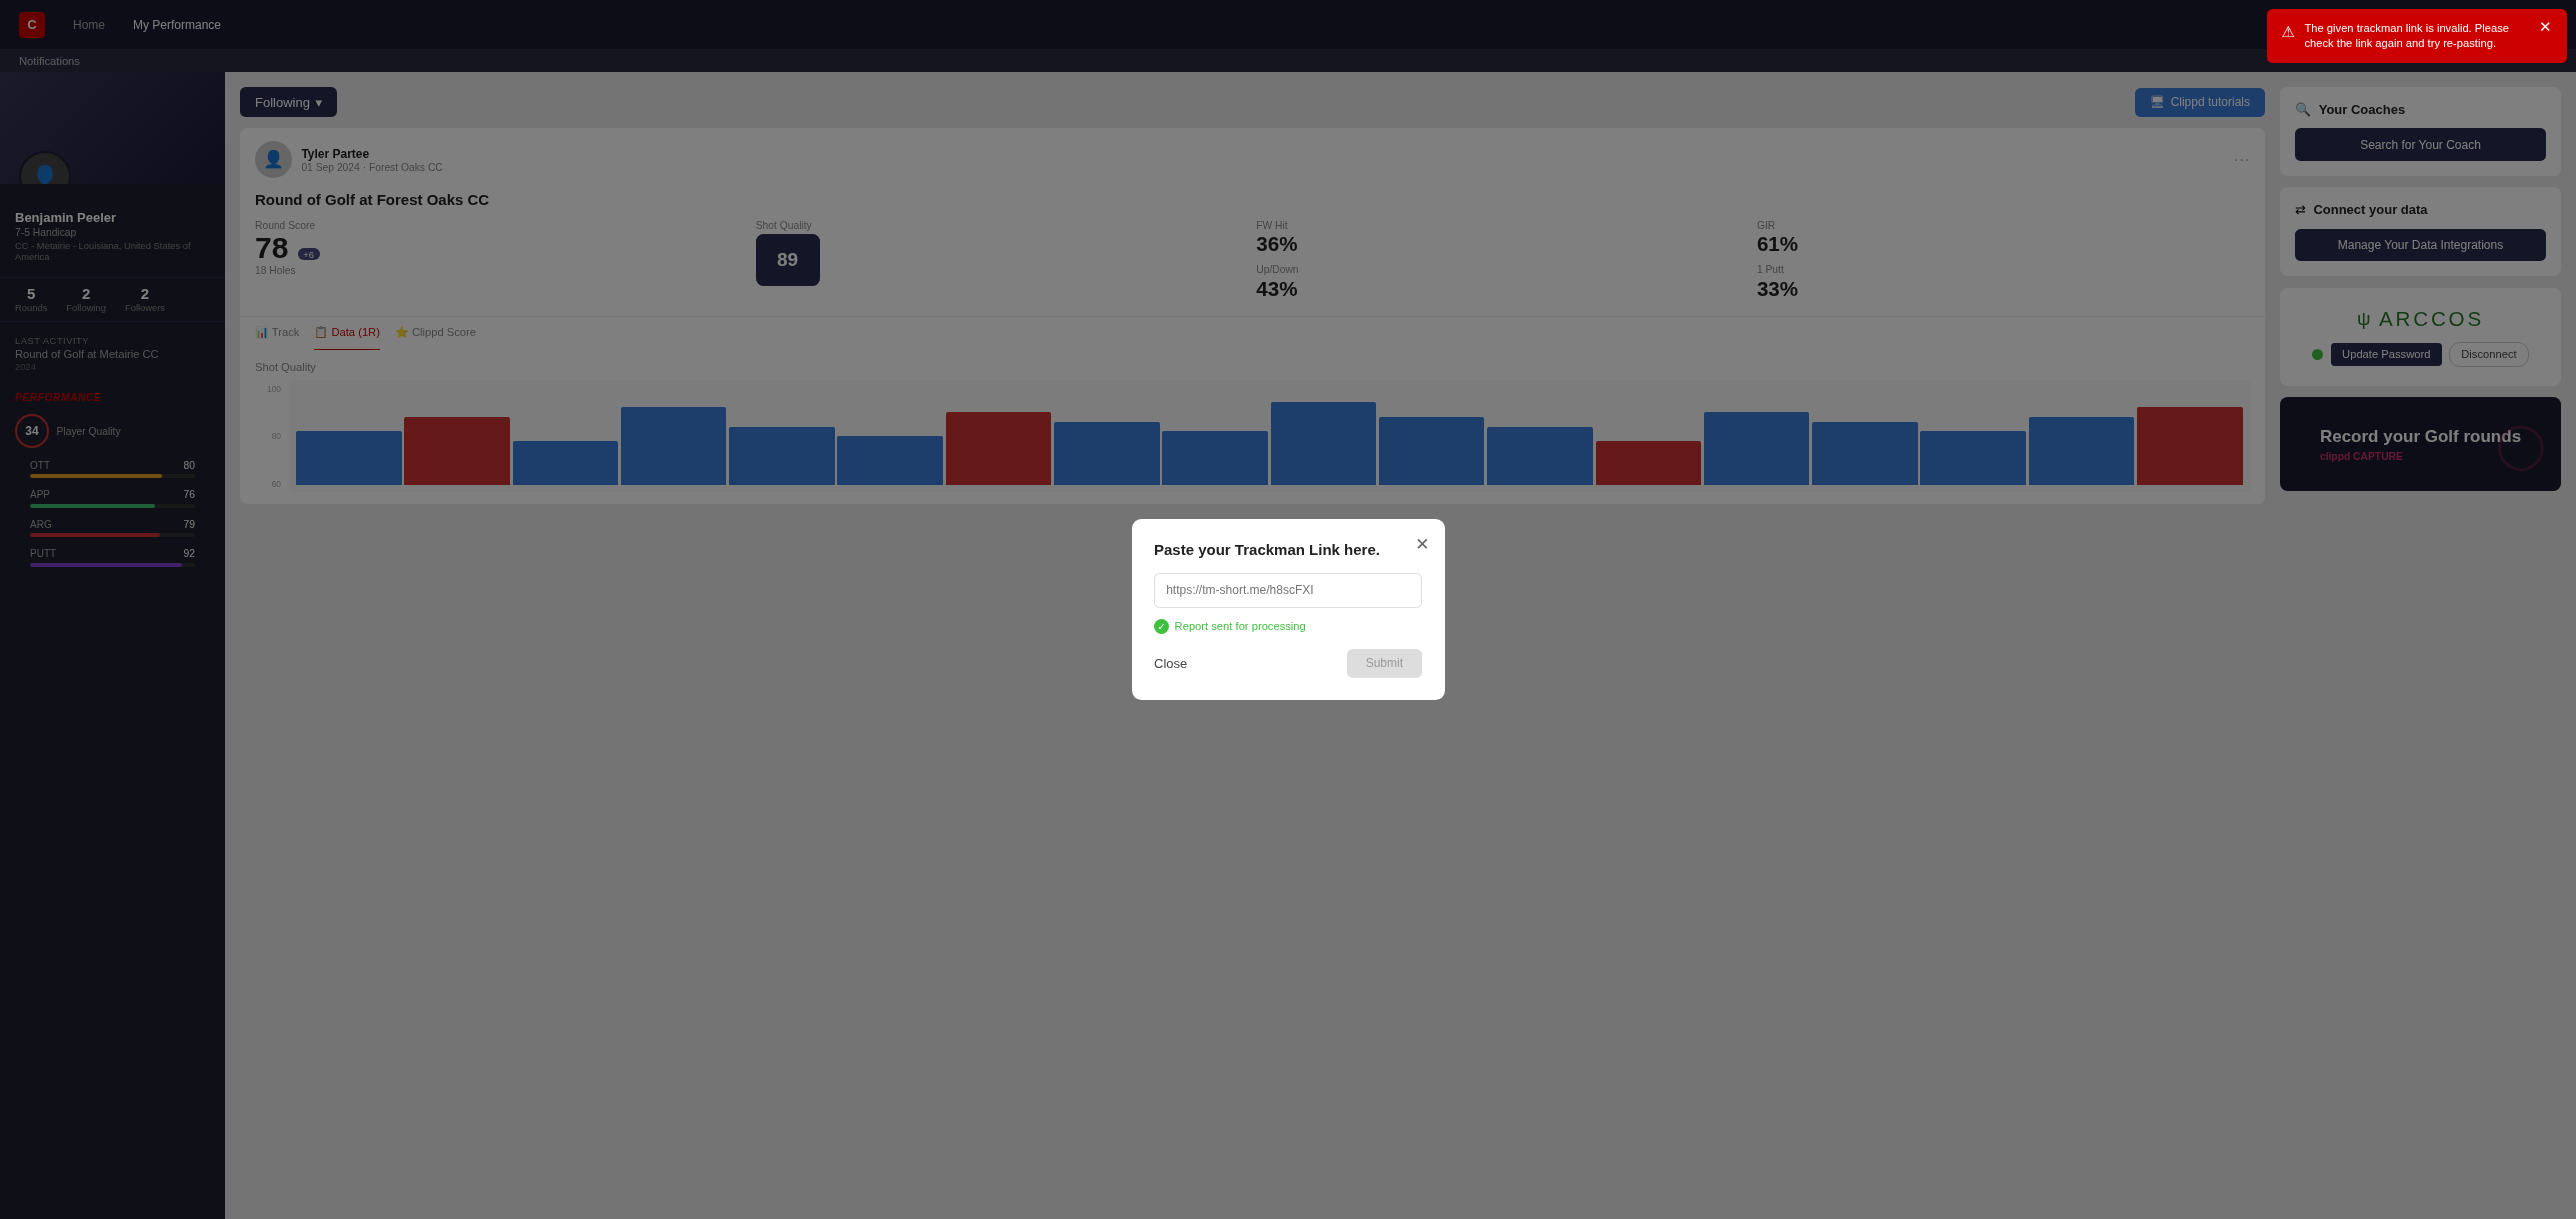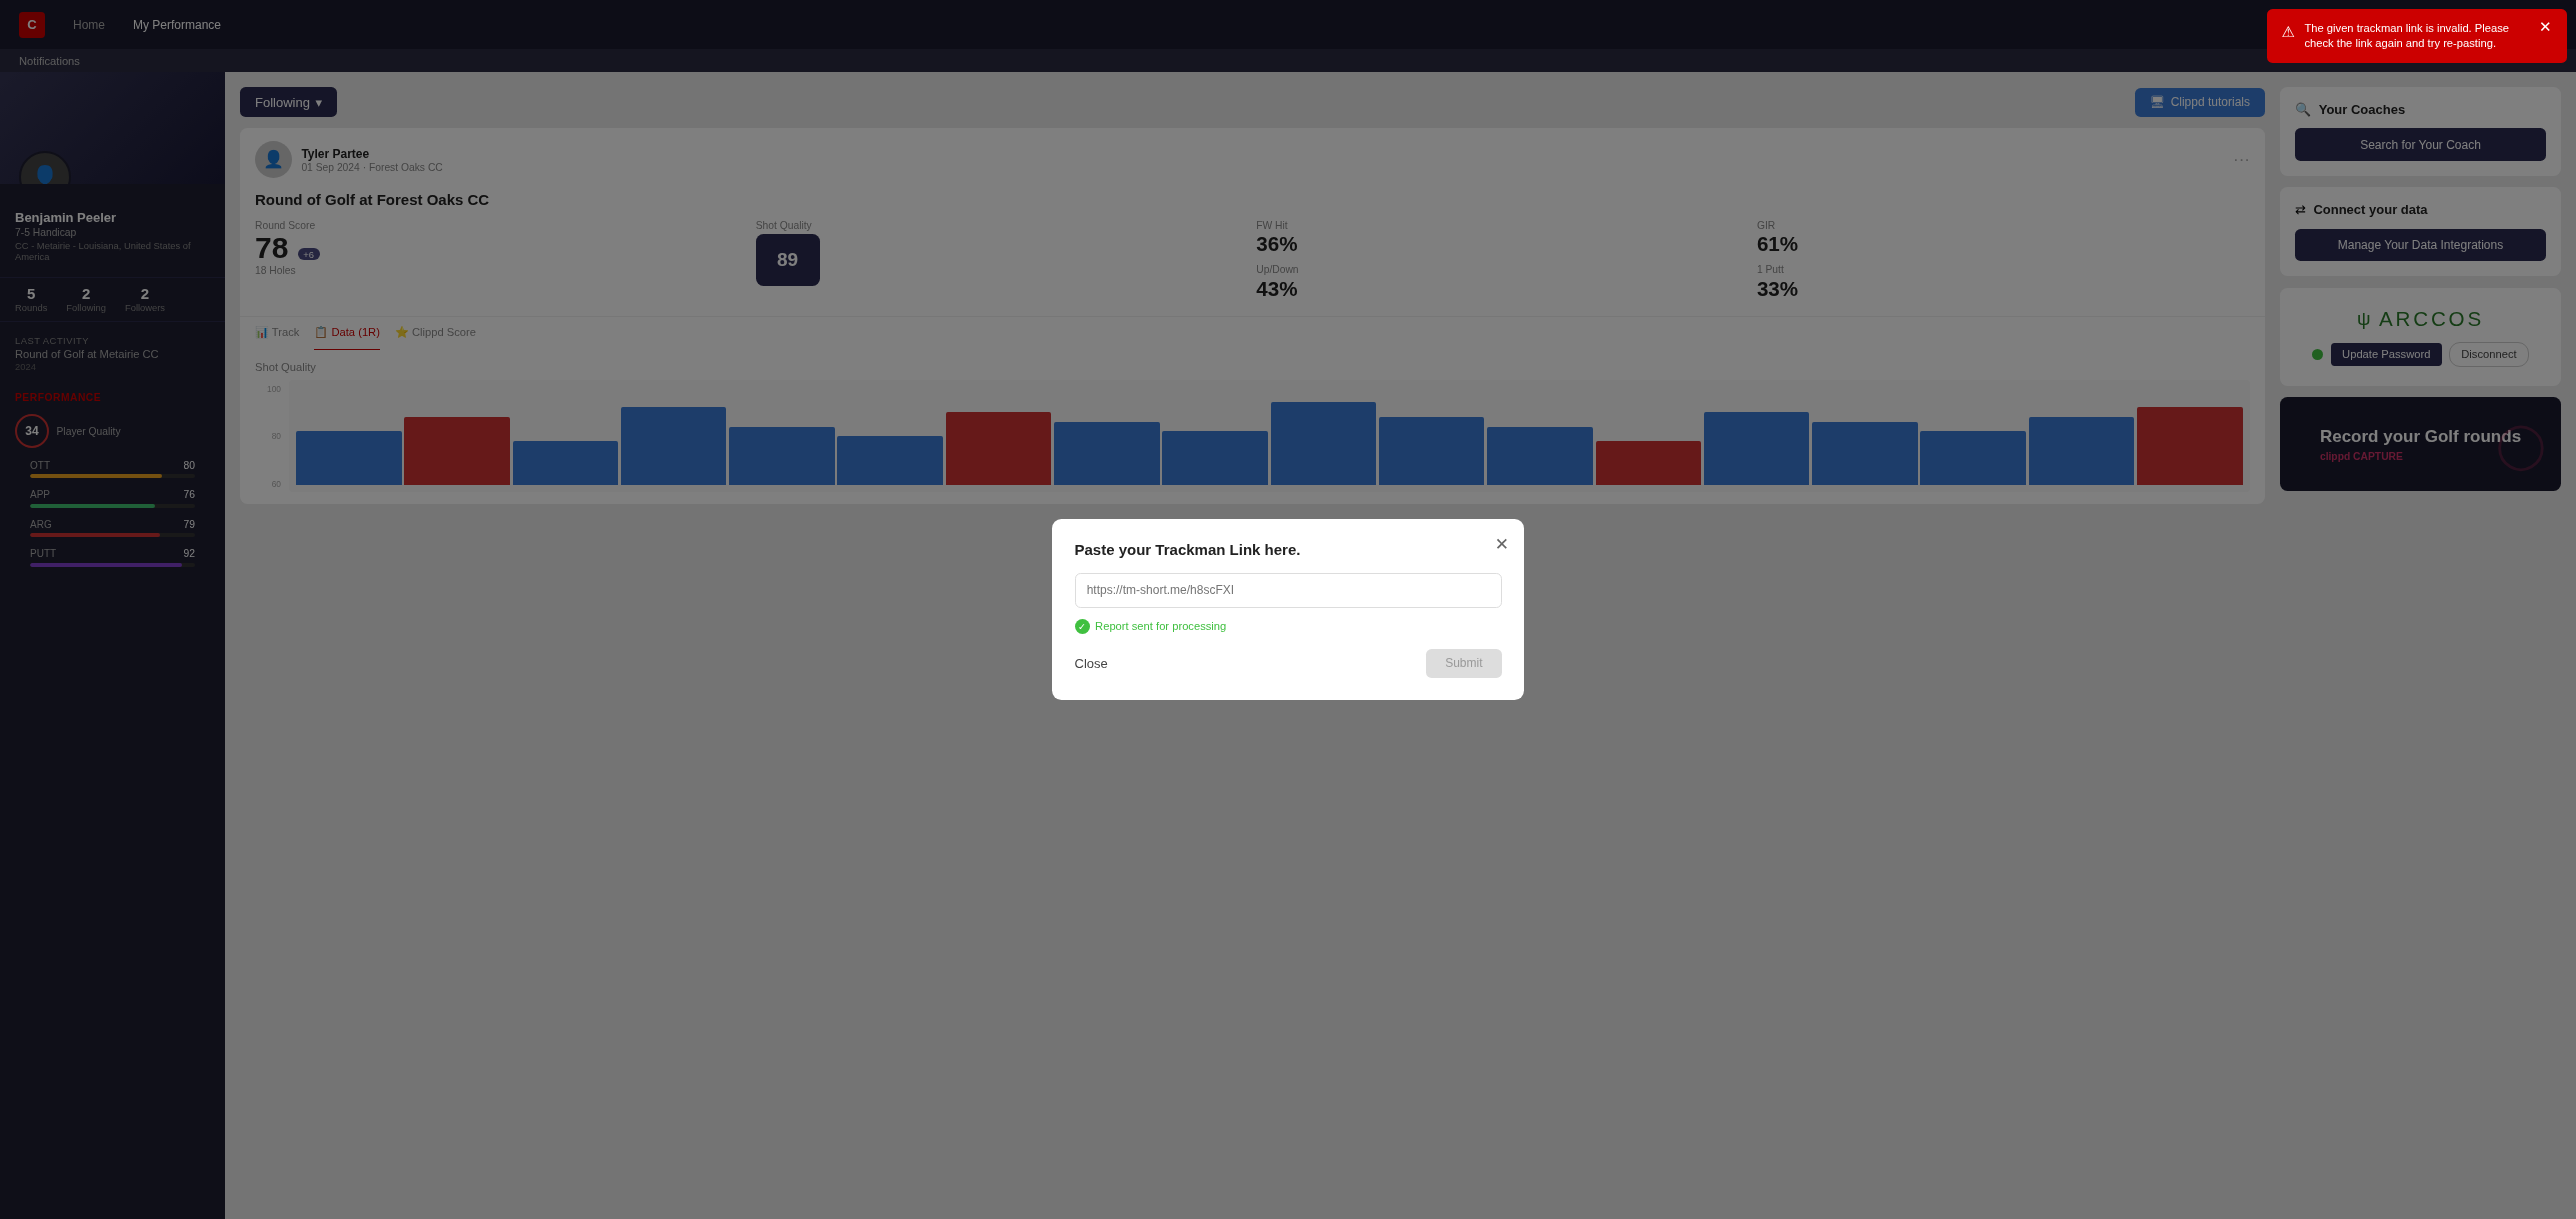--- a/index.html
+++ b/index.html
@@ -188,6 +188,7 @@
       color: #cc0000;
       text-transform: uppercase;
       letter-spacing: 0.5px;
+      font-style: italic;
     }
     .sidebar-perf-item {
       padding: 5.6px 15px;

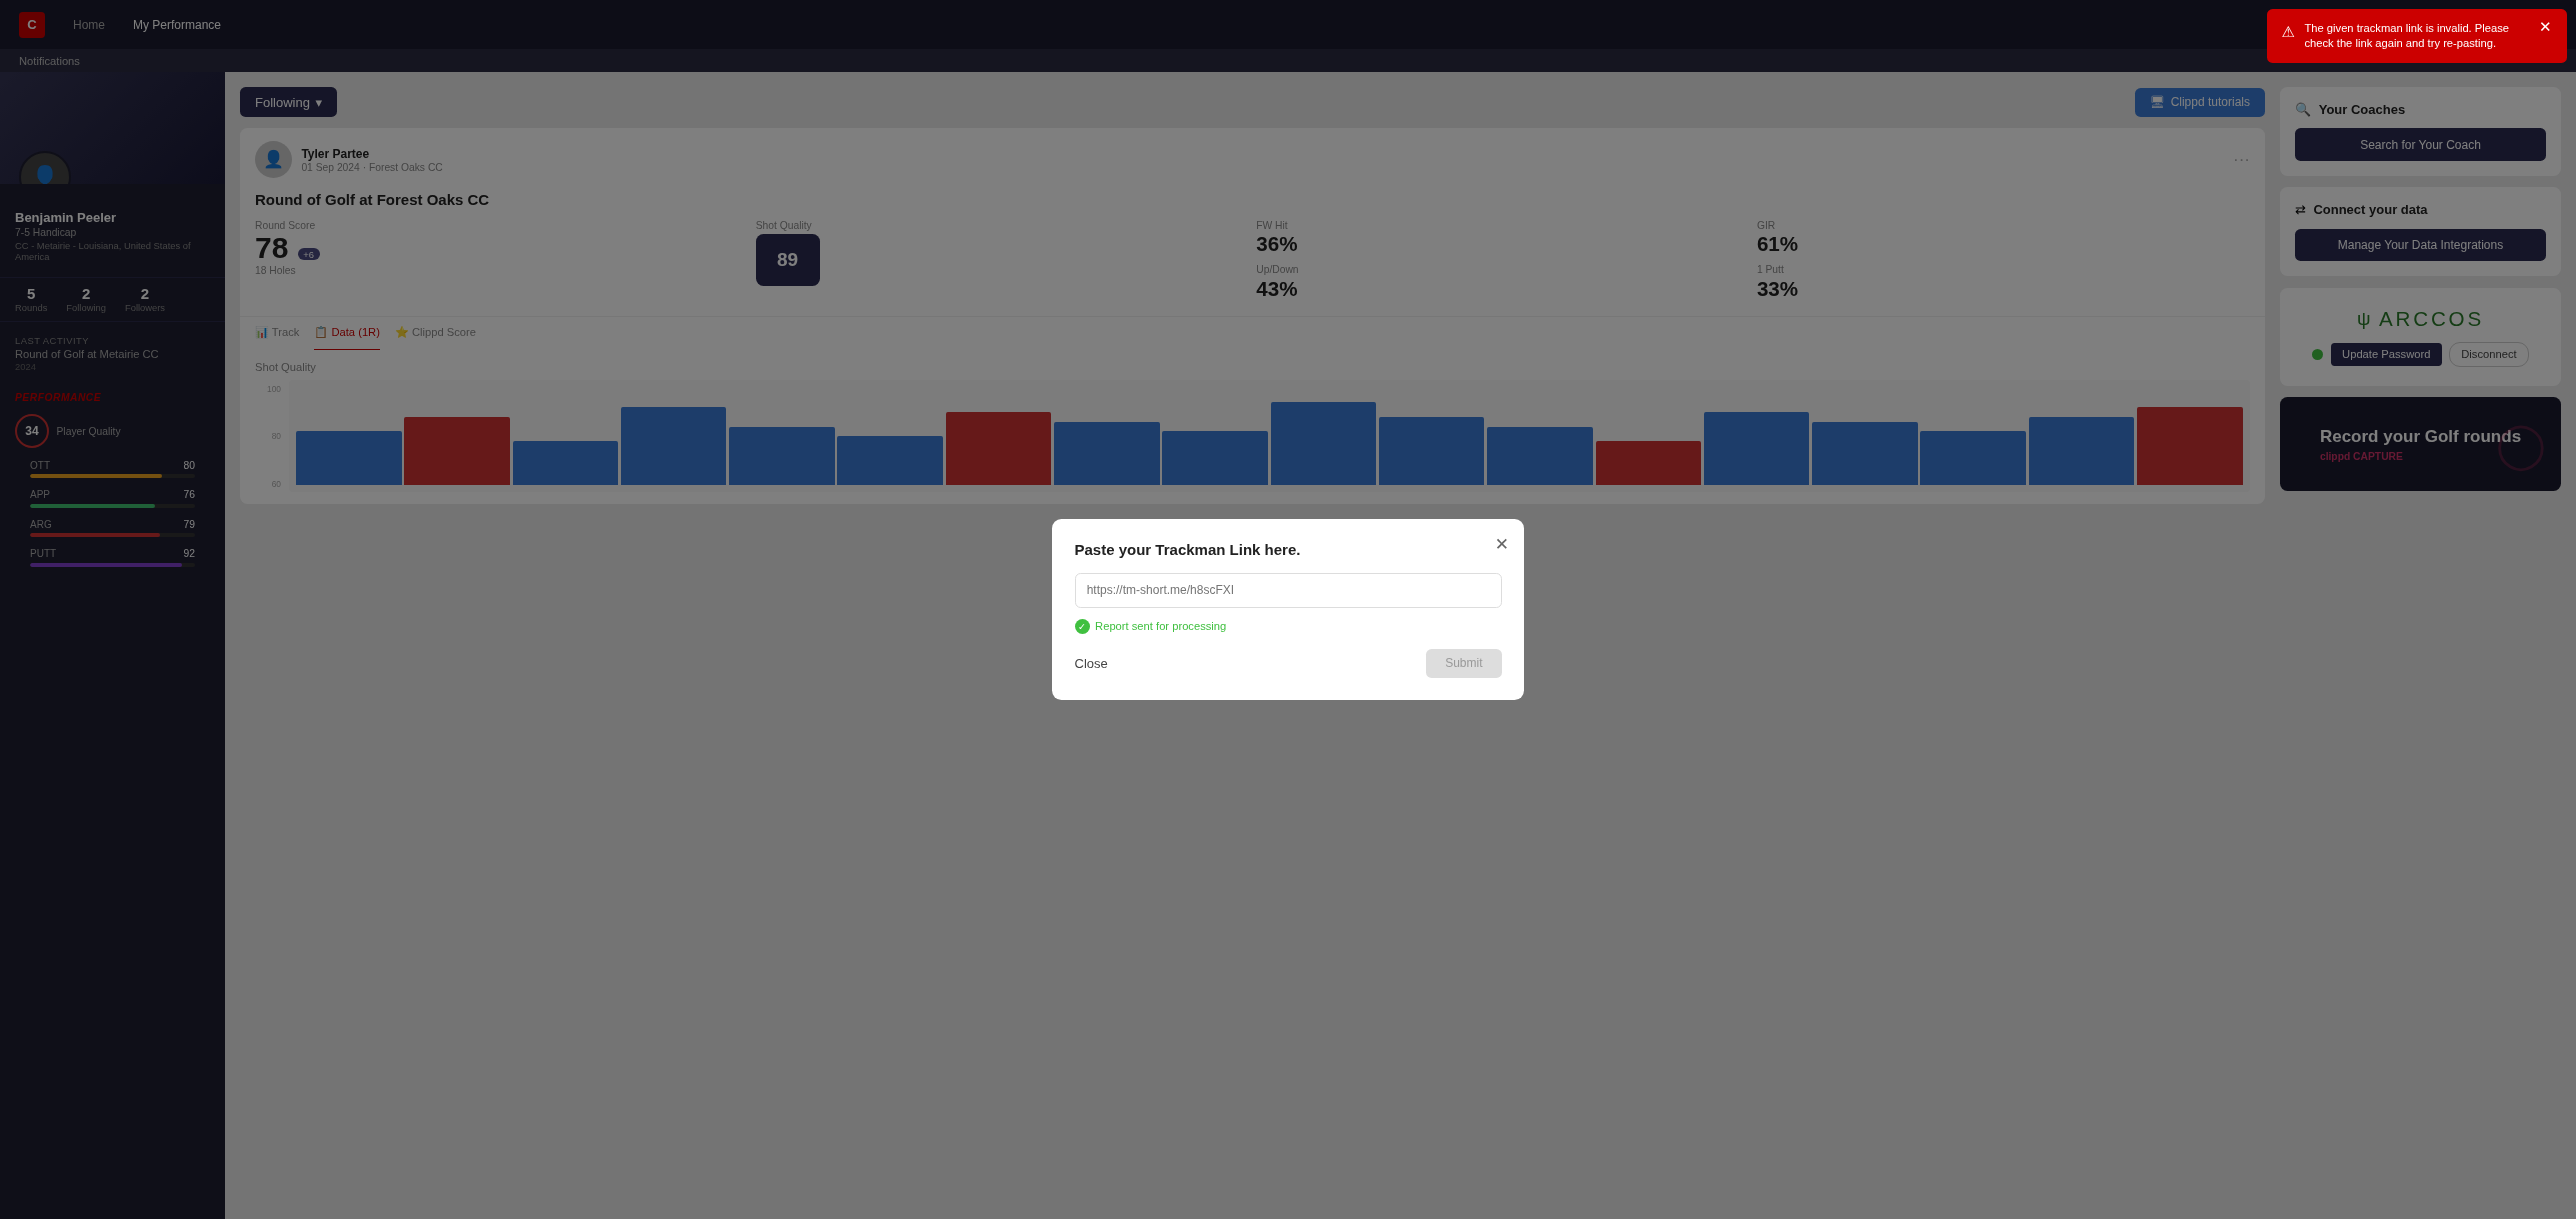--- a/index.html
+++ b/index.html
@@ -501,7 +501,7 @@
     .modal {
       background: white;
       border-radius: 9.4px;
-      width: 472px;
+      width: 313px;
       padding: 22.5px;
       position: relative;
     }

